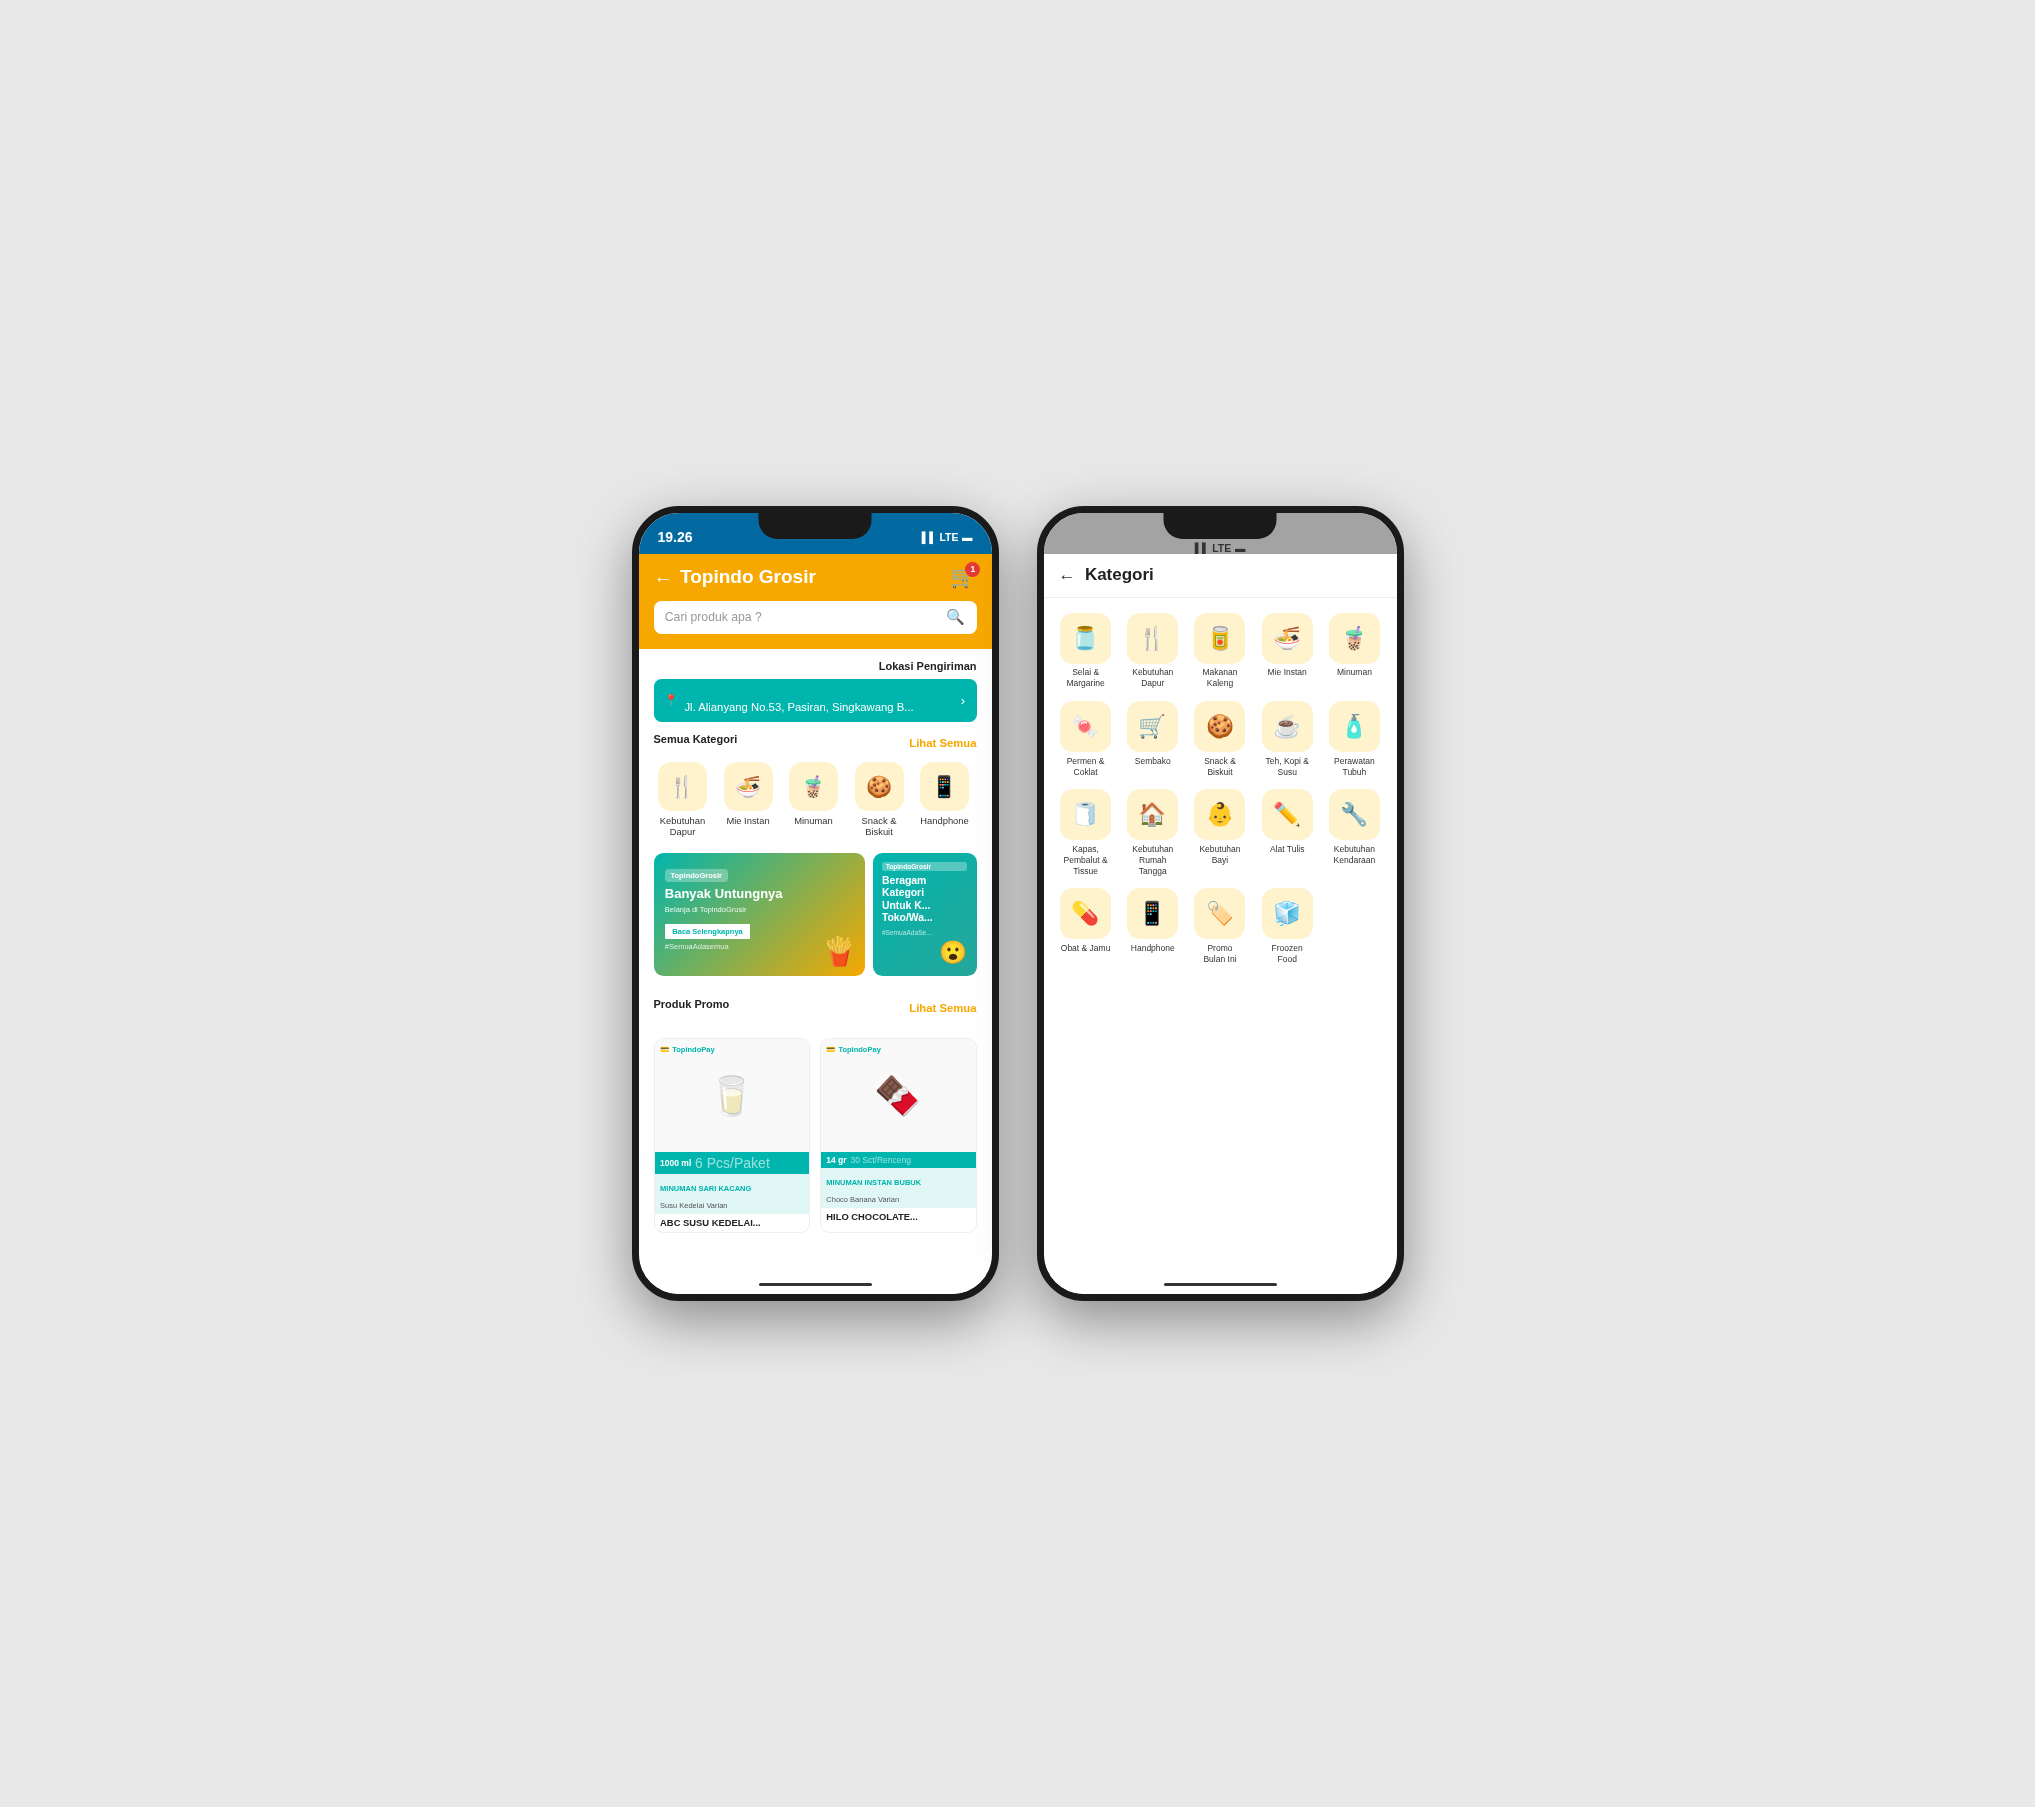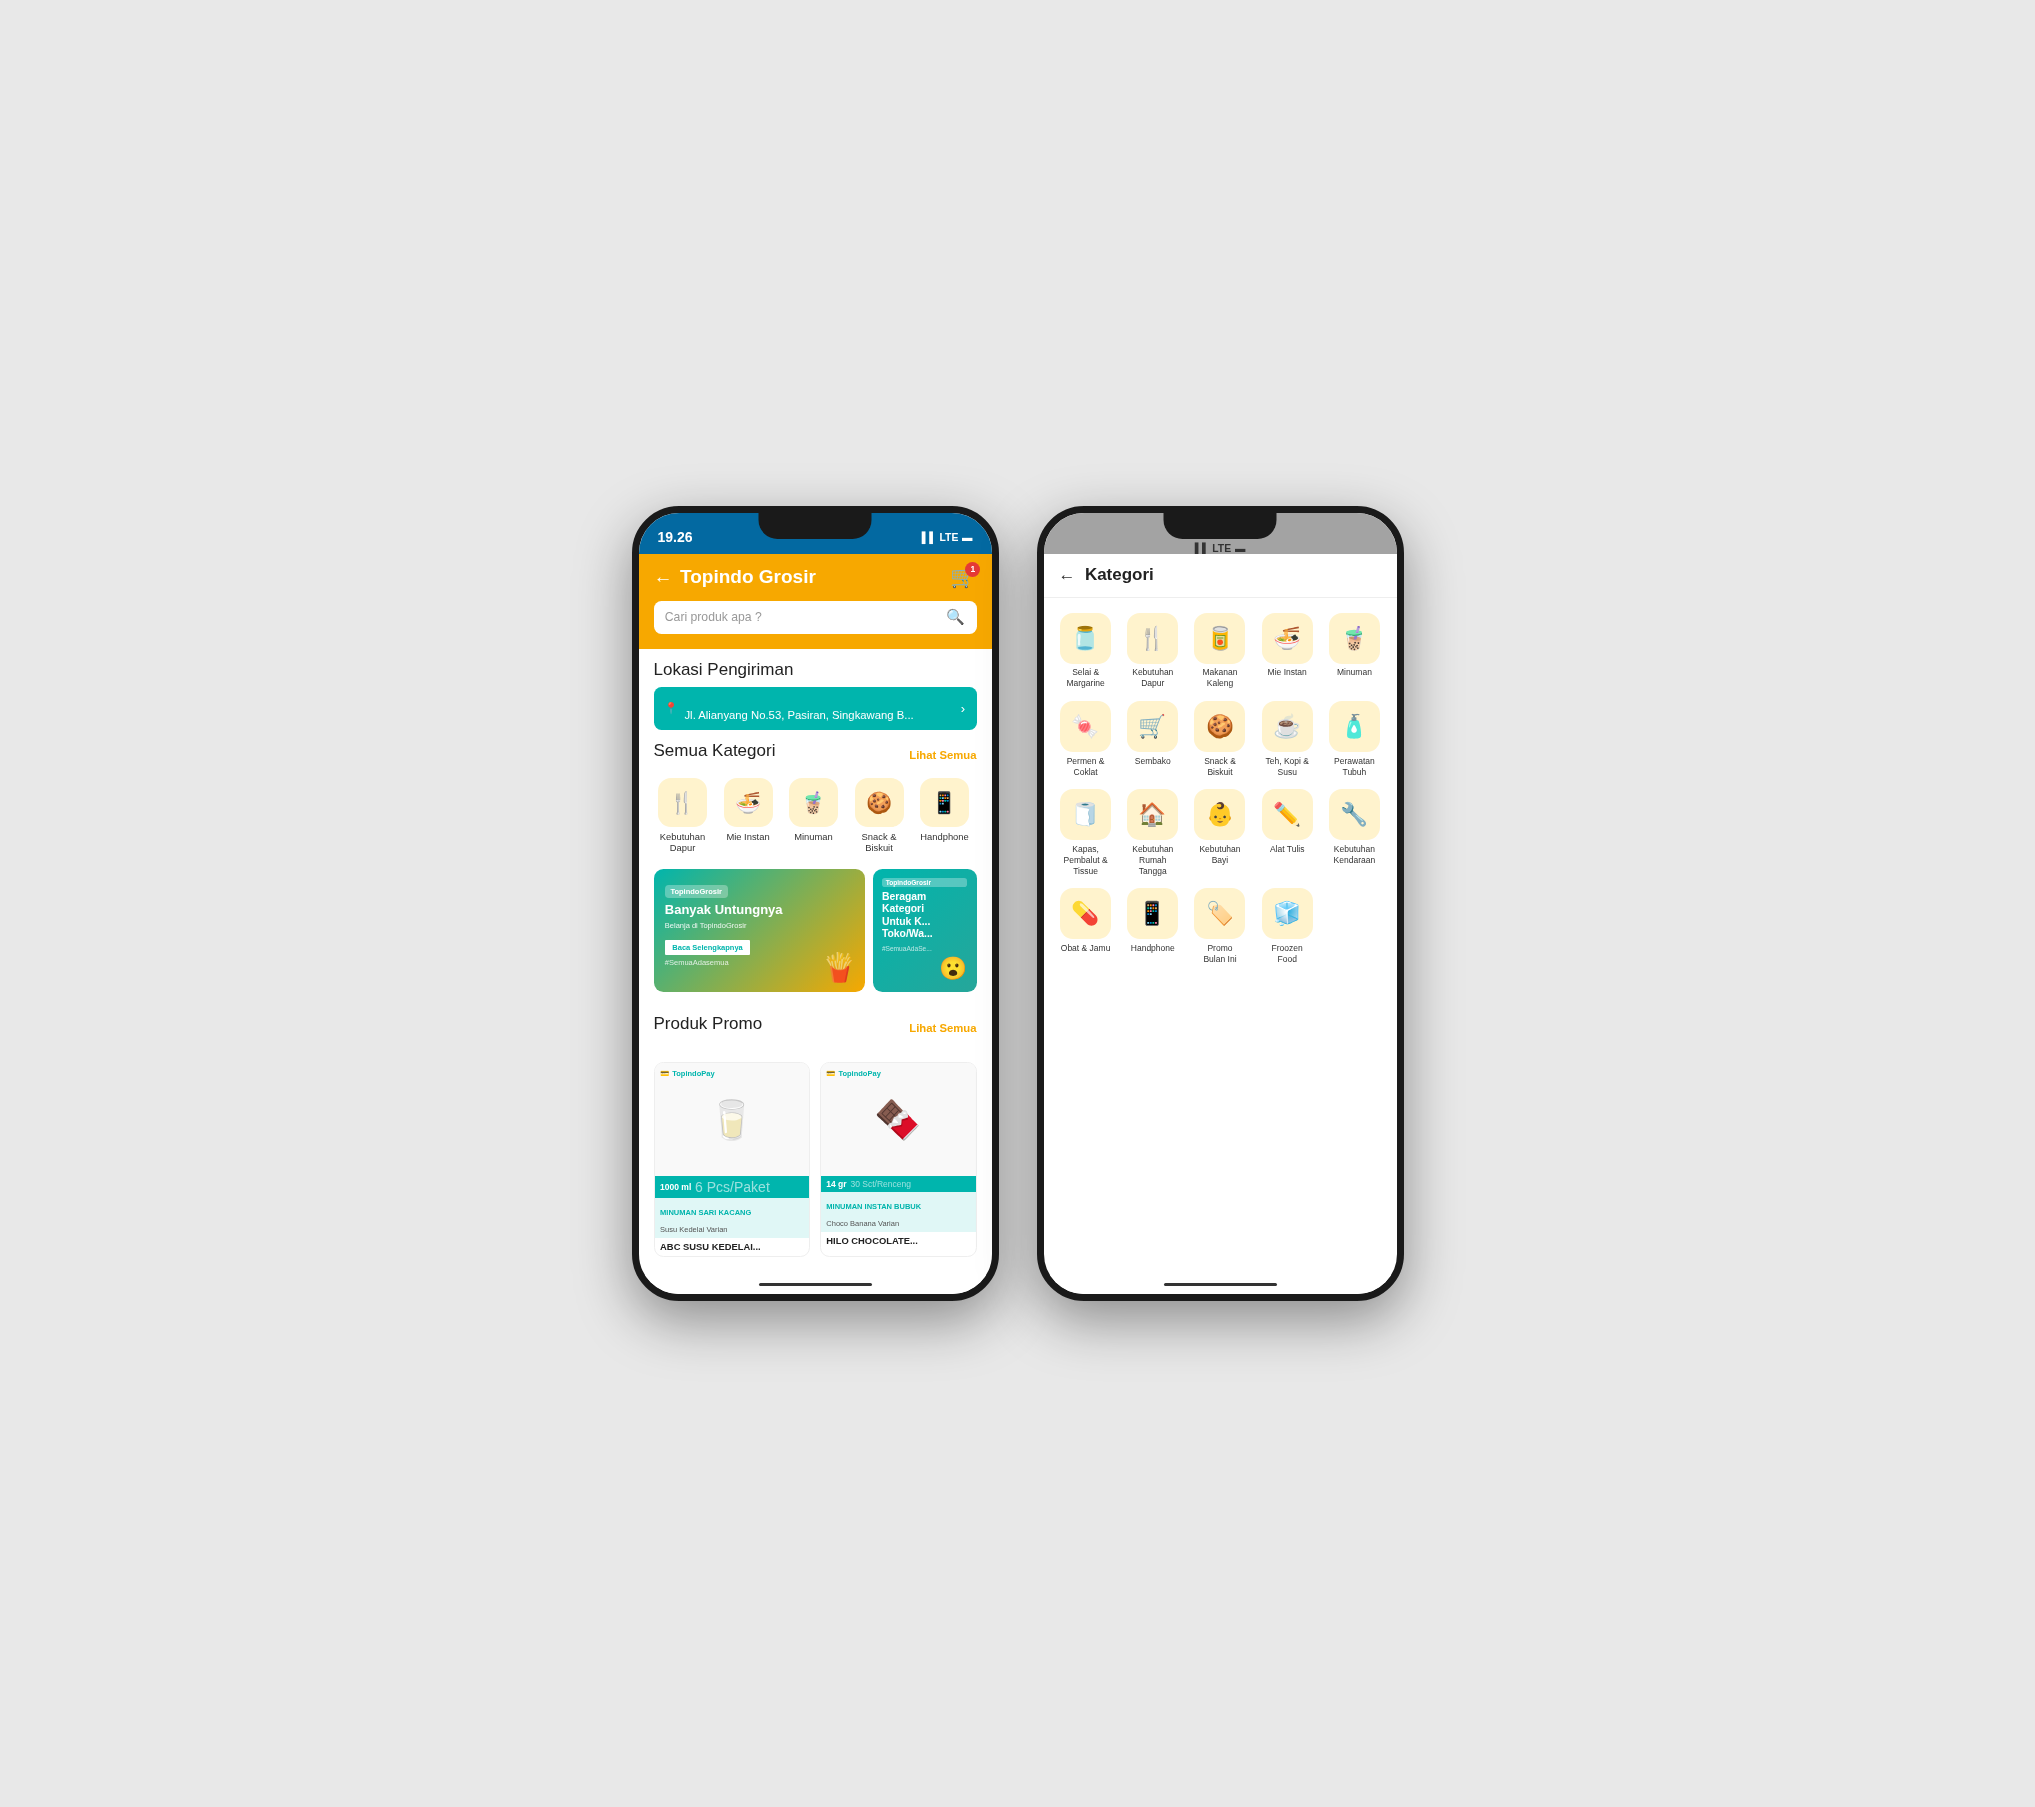--- a/index.html
+++ b/index.html
@@ -160,10 +160,11 @@
       padding: 11.3px 15px;
     }
     .section-title {
-      font-size: 17px;
-      font-weight: 400;
+      font-size: 11px;
+      font-weight: 700;
       color: #222;
       margin-bottom: 7.5px;
+      text-align: right;
     }
 
     .location-bar {

